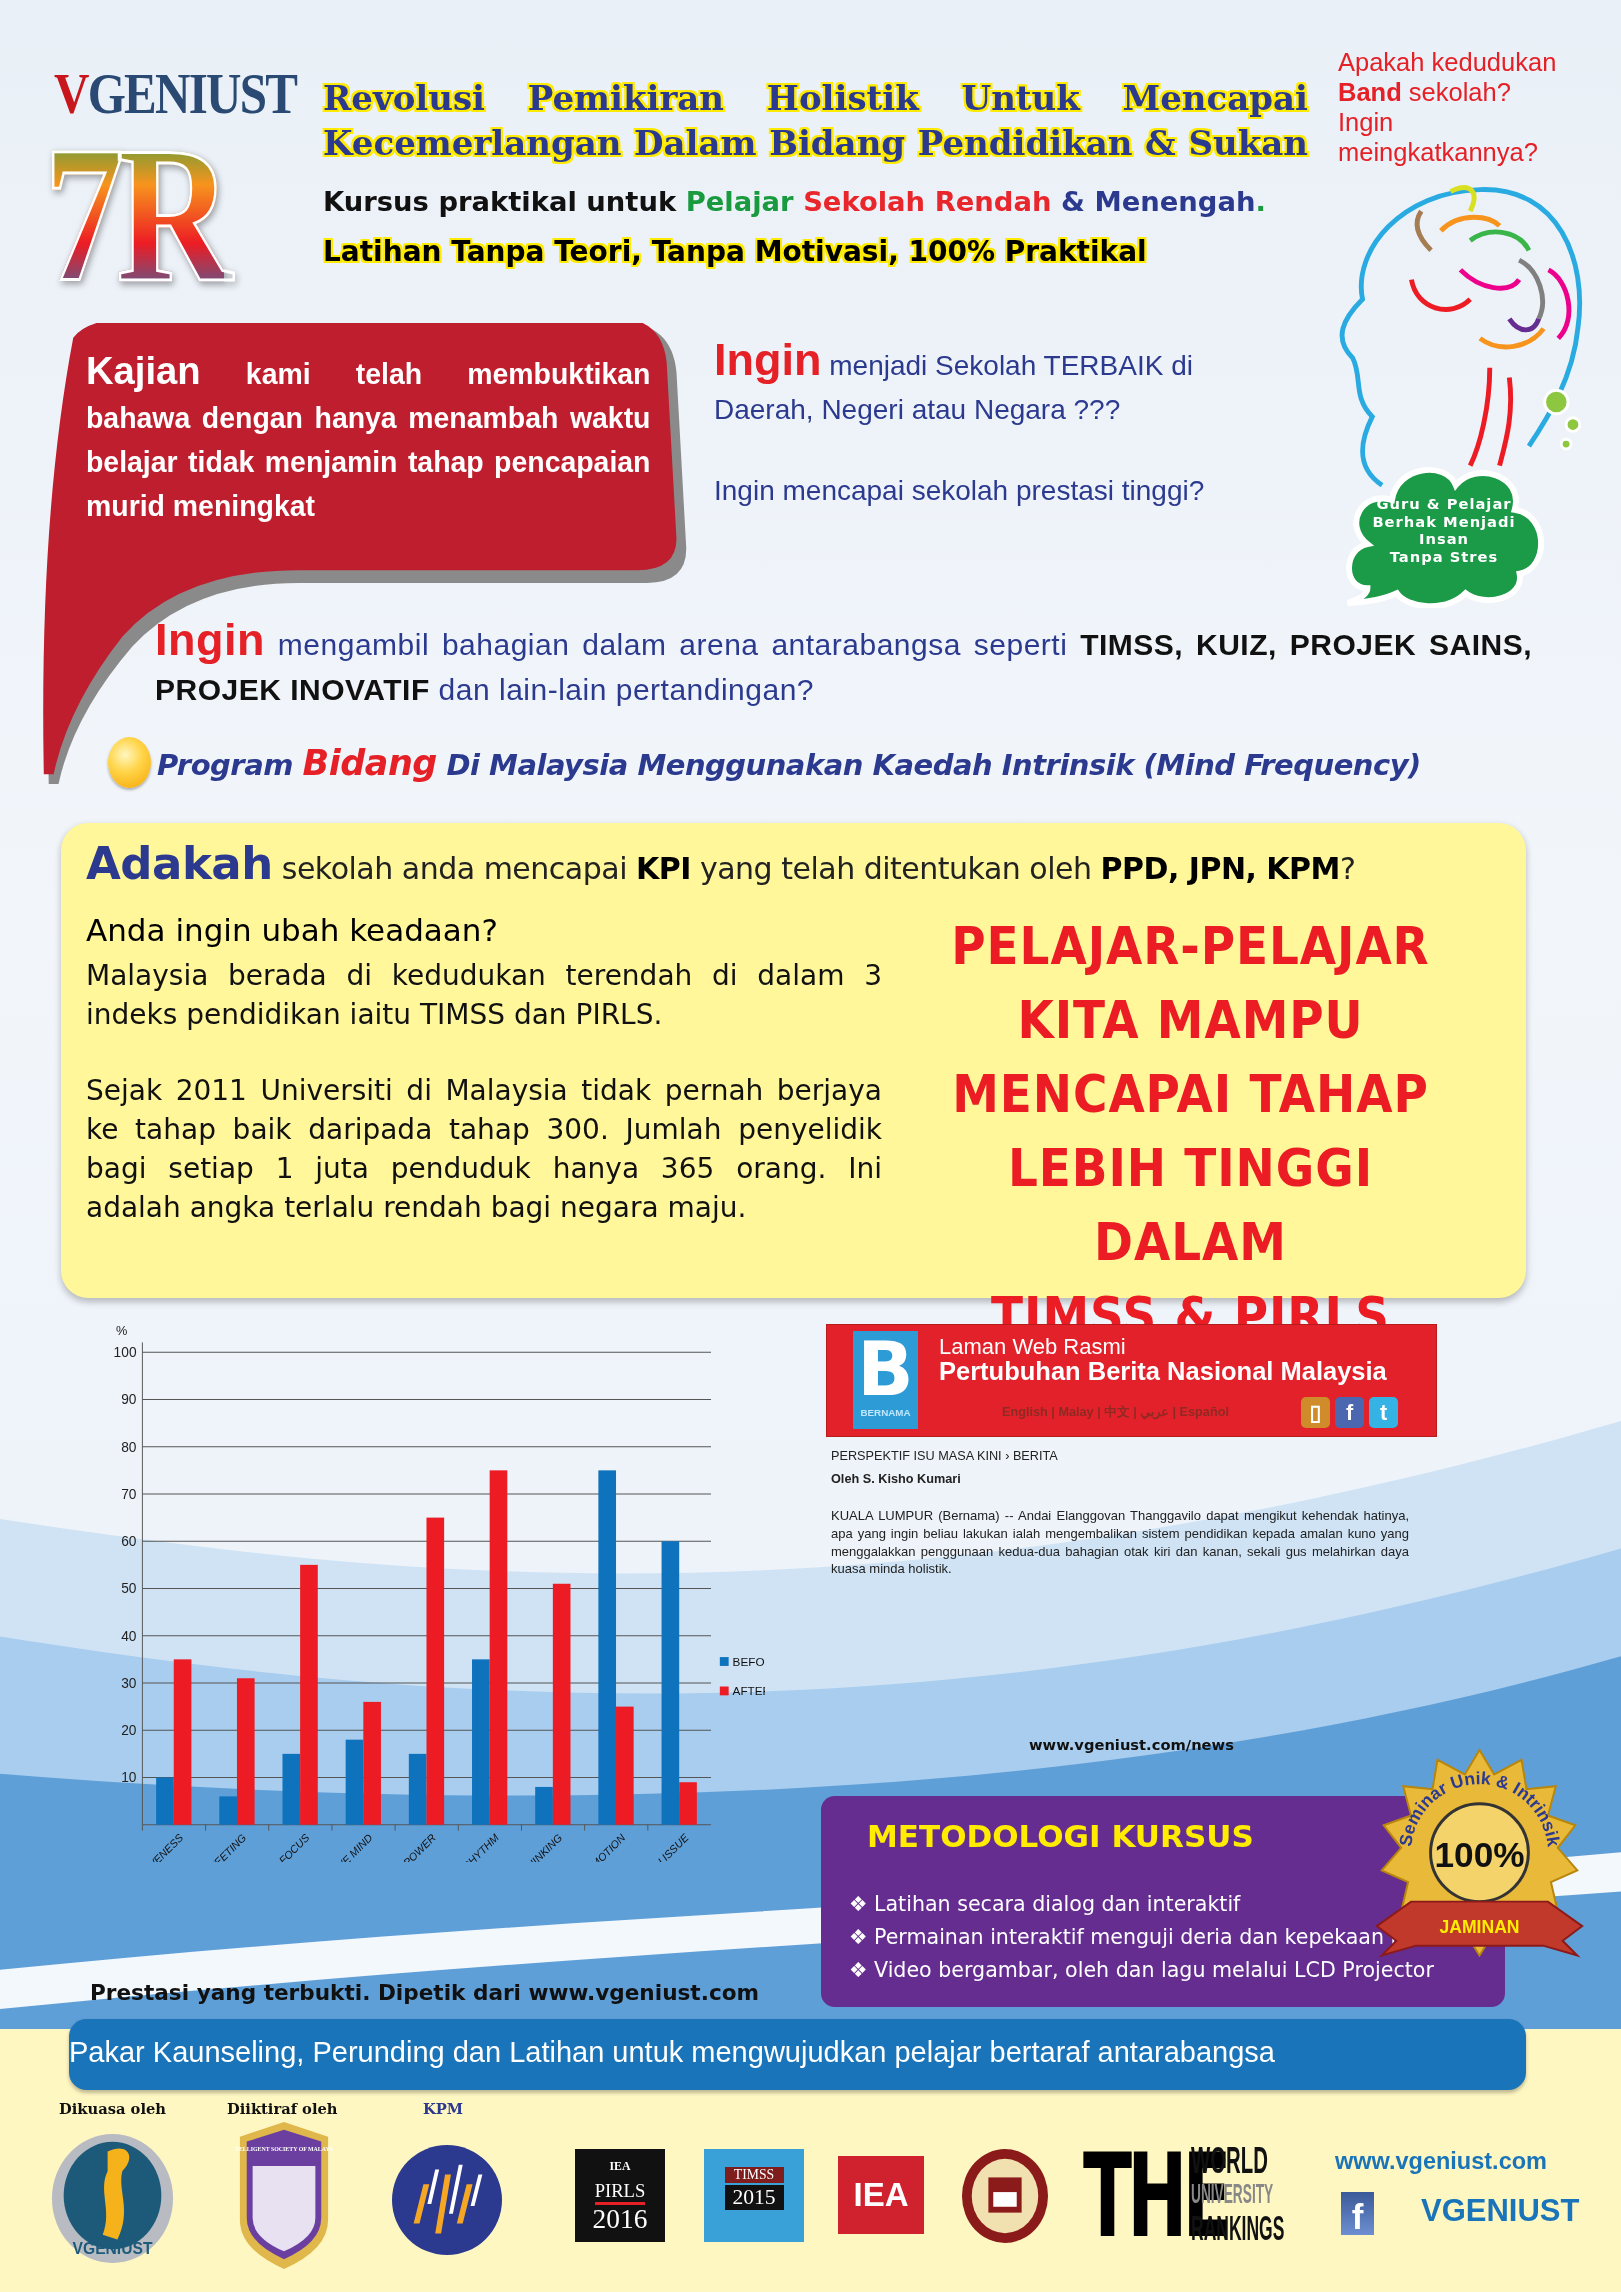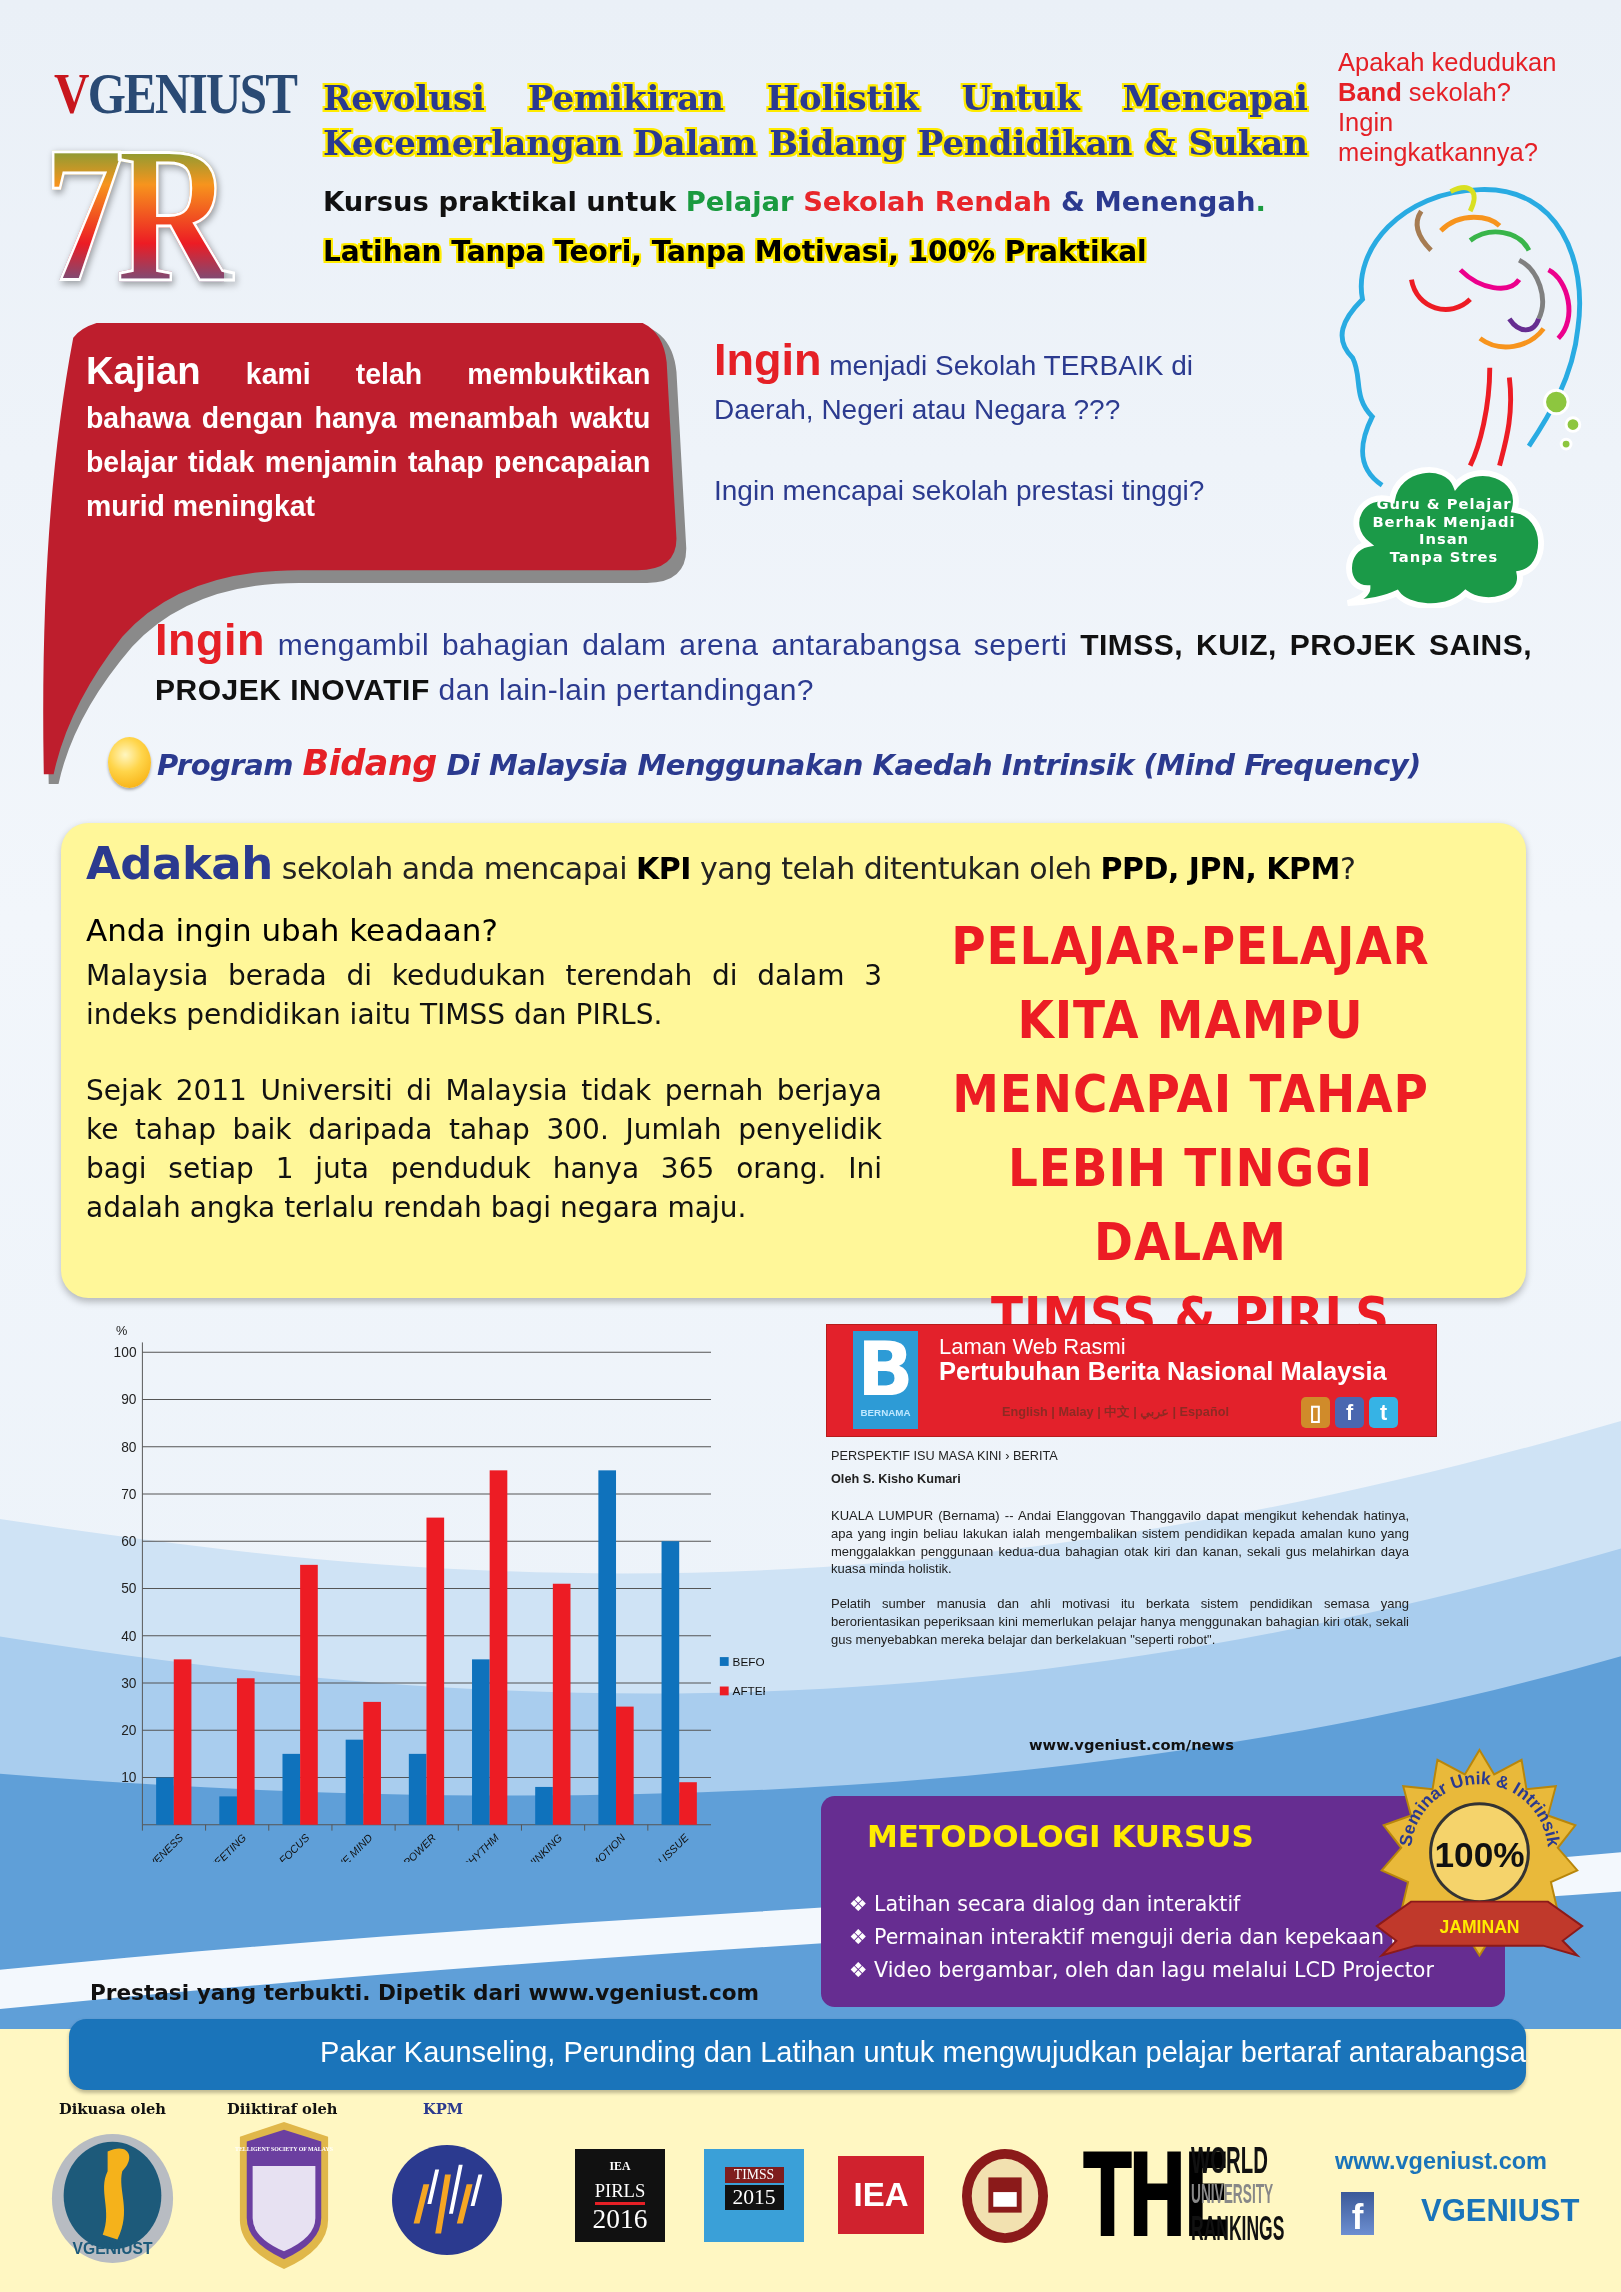--- a/index.html
+++ b/index.html
@@ -236,7 +236,6 @@
   <div class="cat">PERSPEKTIF ISU MASA KINI › BERITA</div>
   <div class="by">Oleh S. Kisho Kumari</div>
   <p>KUALA LUMPUR (Bernama) -- Andai Elanggovan Thanggavilo dapat mengikut kehendak hatinya, apa yang ingin beliau lakukan ialah mengembalikan sistem pendidikan kepada amalan kuno yang menggalakkan penggunaan kedua-dua bahagian otak kiri dan kanan, sekali gus melahirkan daya kuasa minda holistik.</p>
-  <p>Pelatih sumber manusia dan ahli motivasi itu berkata sistem pendidikan semasa yang berorientasikan peperiksaan kini memerlukan pelajar hanya menggunakan bahagian kiri otak, sekali gus menyebabkan mereka belajar dan berkelakuan "seperti robot".</p>
 </div>
 <div class="abs" id="artlink">www.vgeniust.com/news</div>
 

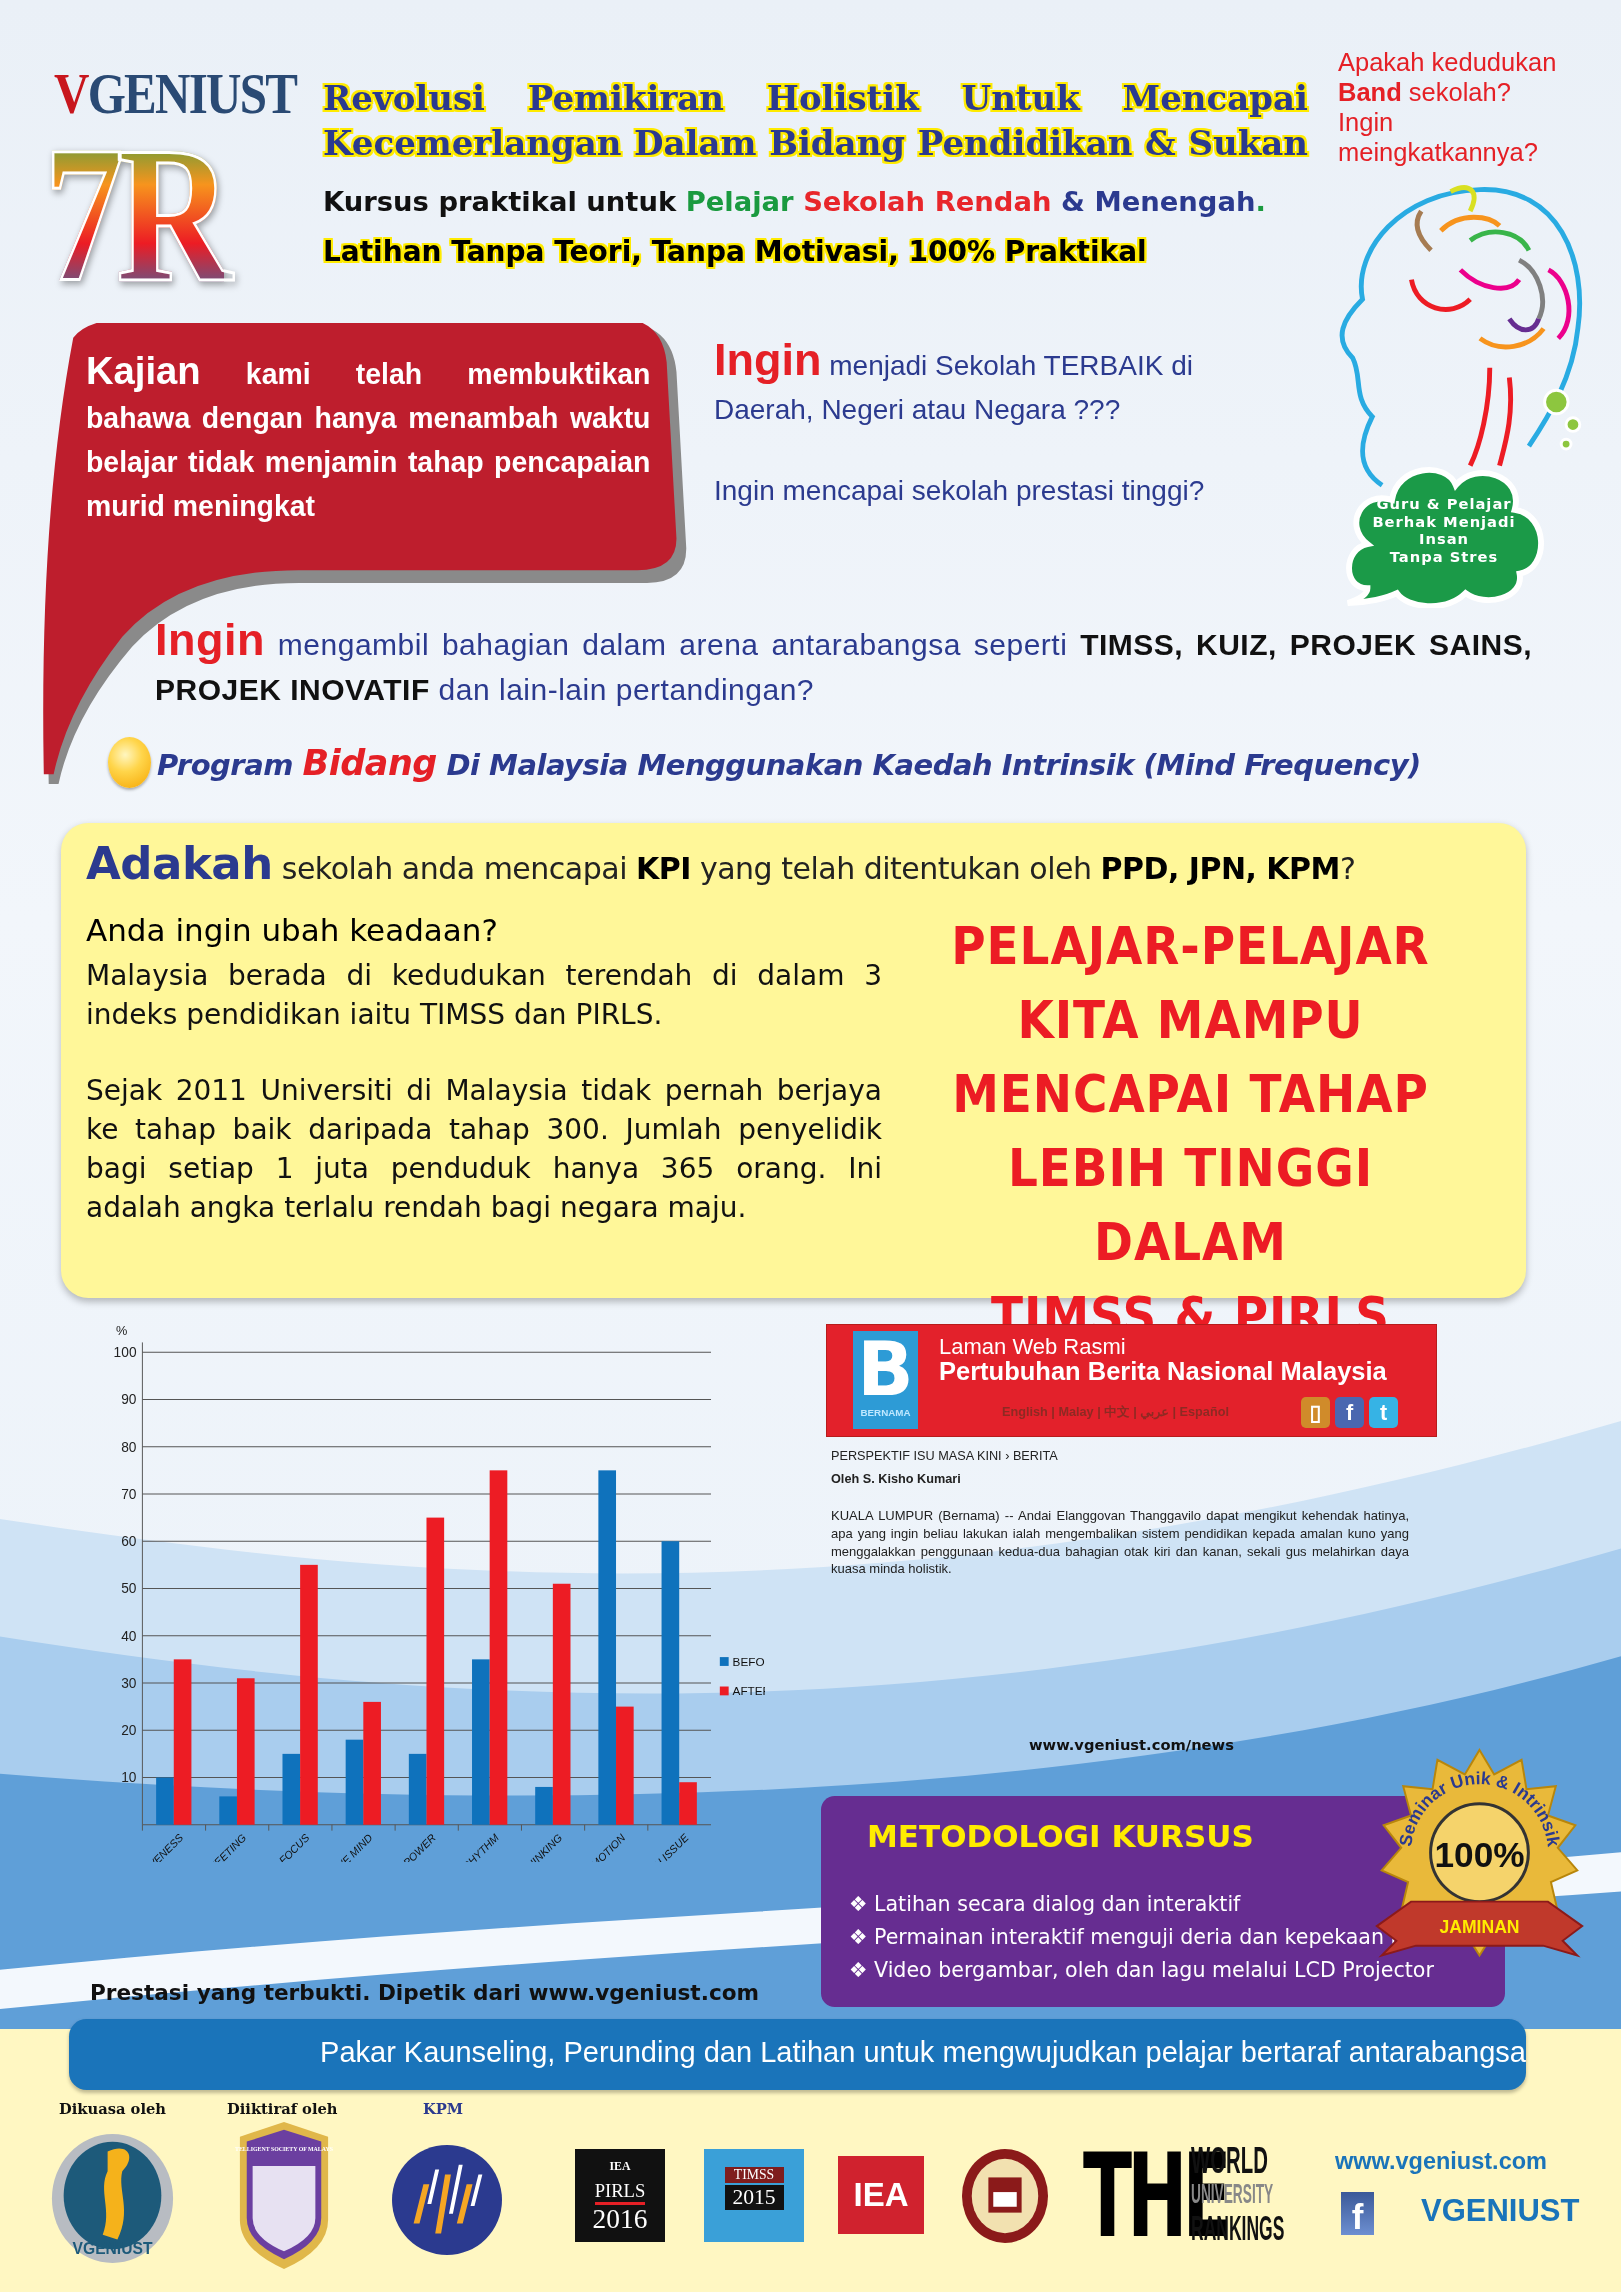--- a/index.html
+++ b/index.html
@@ -71,7 +71,7 @@
 
 #yellowfoot{left:0;top:2029px;width:1621px;height:264px;background:#fff7c2}
 #bluebar{left:69px;top:2019px;width:1457px;height:71px;background:#1a74ba;border-radius:17.6px;box-shadow:0 2.9px 3.9px rgba(0,0,0,.25)}
-#bluetxt{left:69px;top:2036px;width:1457px;text-align:right;color:#fff;font-size:29px}
+#bluetxt{left:69px;top:2036px;width:1457px;text-align:left;color:#fff;font-size:29px}
 .flab{position:absolute;top:2100px;font-family:"DejaVu Serif",serif;font-weight:bold;font-size:14.7px;color:#111}
 #web{left:1335px;top:2148px;font-weight:bold;font-size:23.5px;color:#1a74ba}
 #fbtxt{left:1421px;top:2193px;font-weight:bold;font-size:31px;color:#1a74ba}

